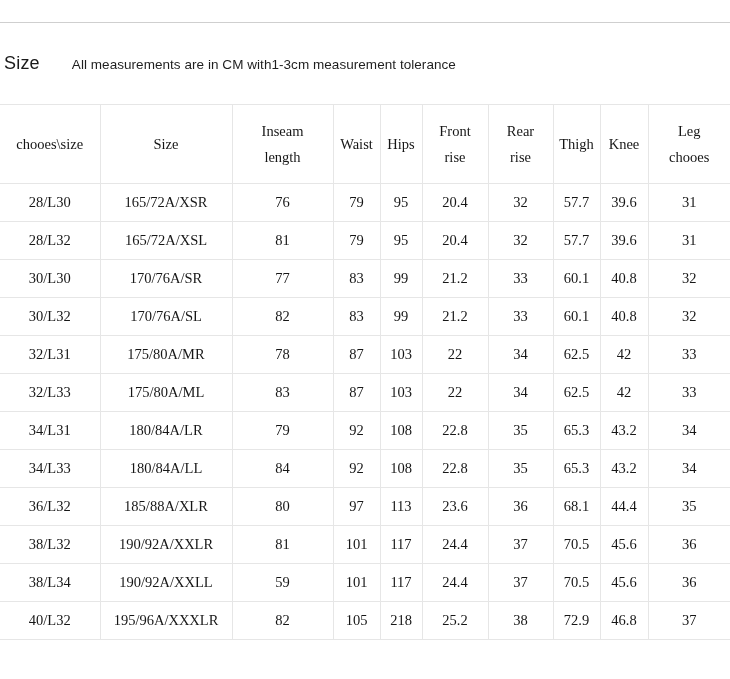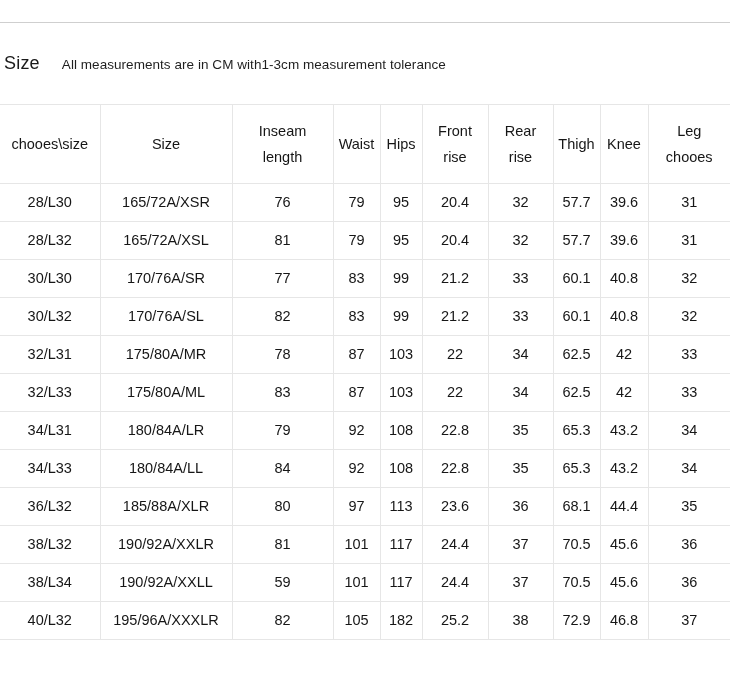--- a/index.html
+++ b/index.html
@@ -44,7 +44,7 @@
     font-size: 13.5px;
     line-height: 22px;
     color: #1f1f1f;
-    margin-left: 22px;
+    margin-left: 32px;
     letter-spacing: .05px;
   }
 

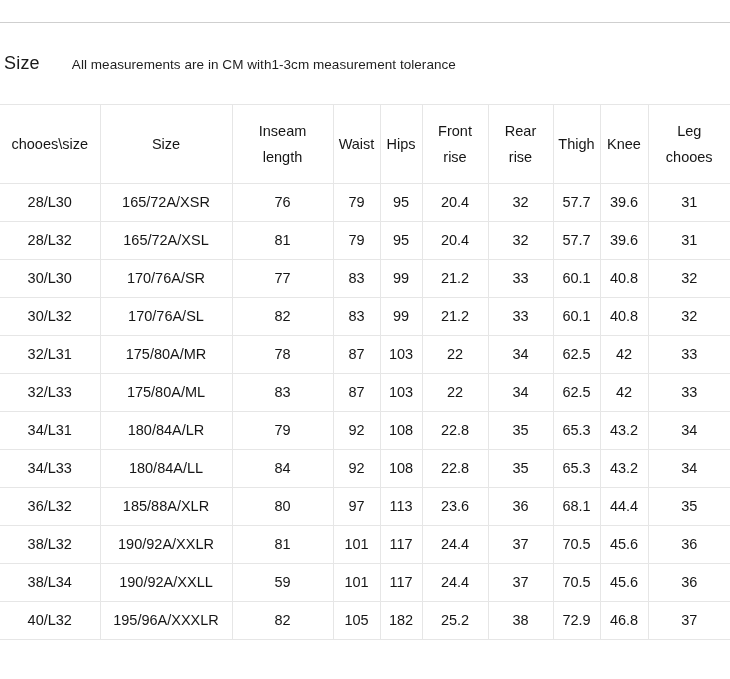--- a/index.html
+++ b/index.html
@@ -61,6 +61,7 @@
     width: 730px;
     font-size: 14.5px;
     color: #161616;
+    font-family: Liberation Serif, serif;
   }
   table.size-table td,
   table.size-table th {

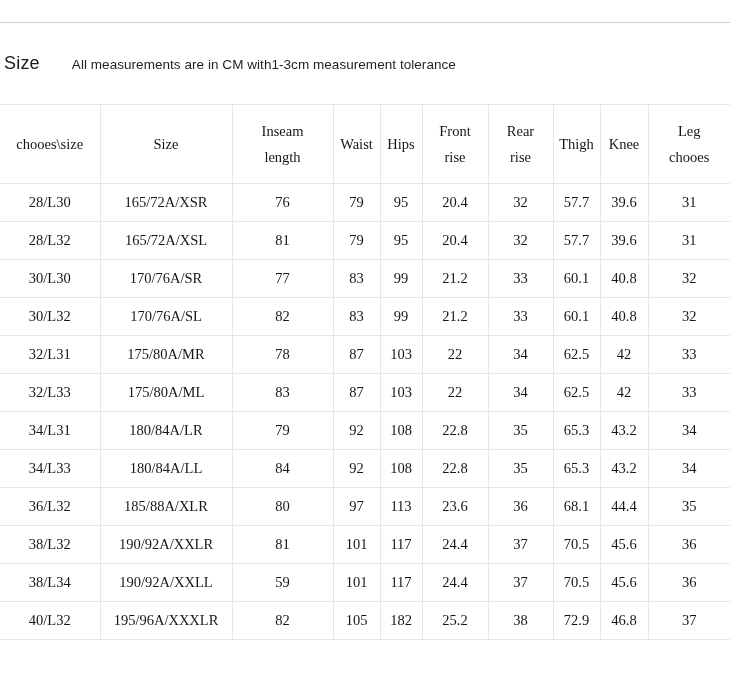--- a/index.html
+++ b/index.html
@@ -276,7 +276,7 @@
           <td>195/96A/XXXLR</td>
           <td>82</td>
           <td>105</td>
-          <td>182</td>
+          <td>218</td>
           <td>25.2</td>
           <td>38</td>
           <td>72.9</td>

